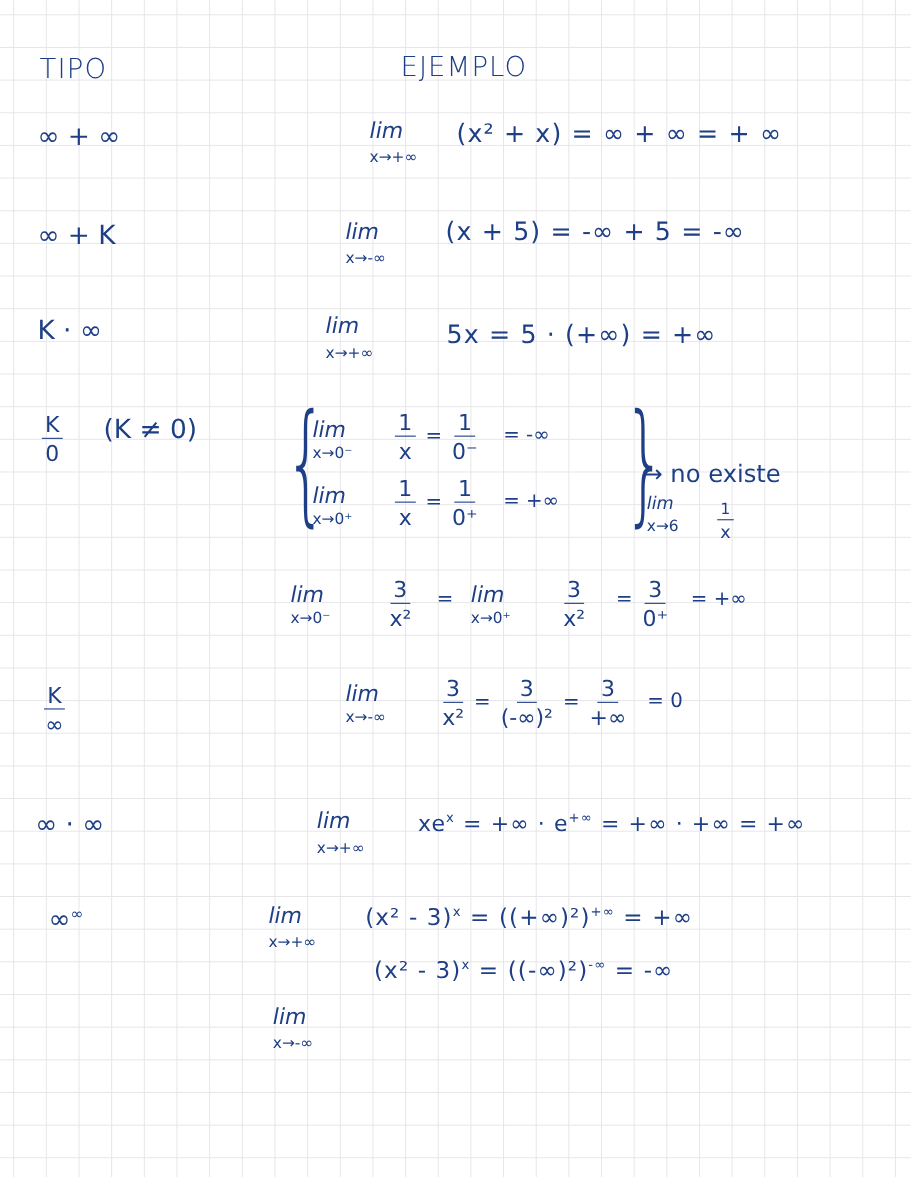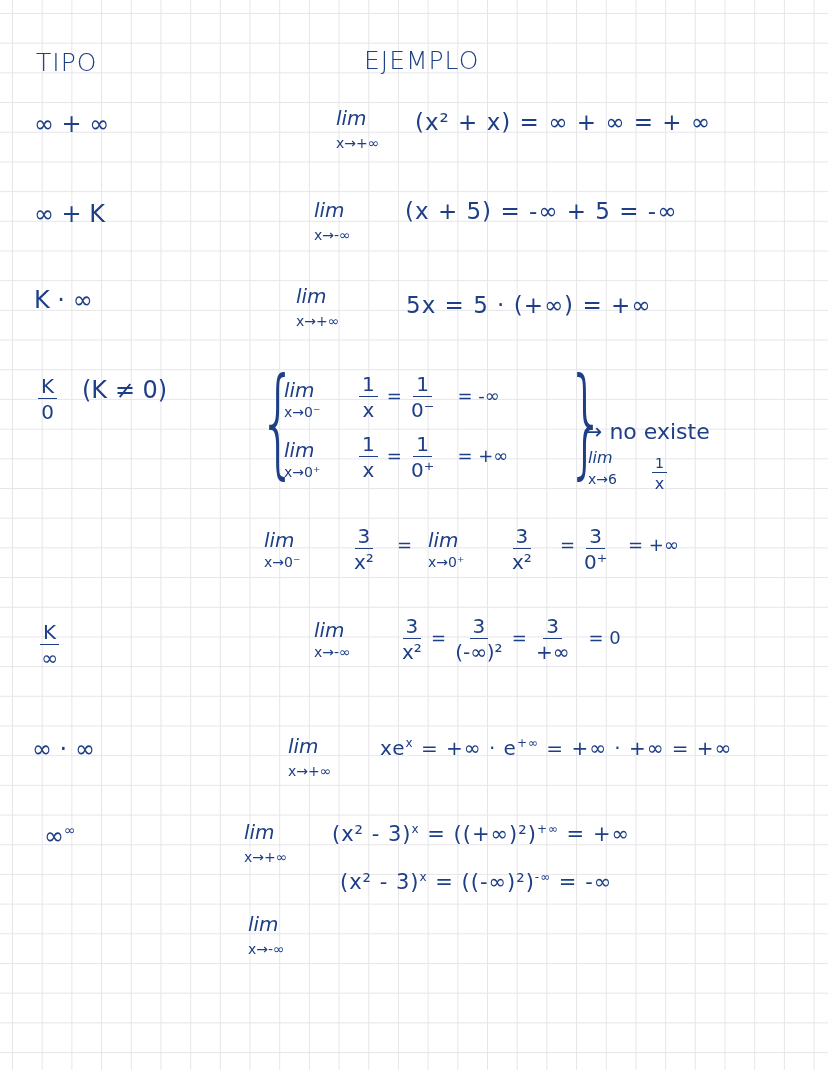--- a/index.html
+++ b/index.html
@@ -61,7 +61,7 @@
     <span class="d">0</span>
   </span>
 </div>
-<div class="abs type" style="left:82px; top:378px;">(K ≠ 0)</div>
+<div class="abs type" style="left:94px; top:378px;">(K ≠ 0)</div>
 
 <div class="brace-l" style="left:240px; top:362px;">{</div>
 

